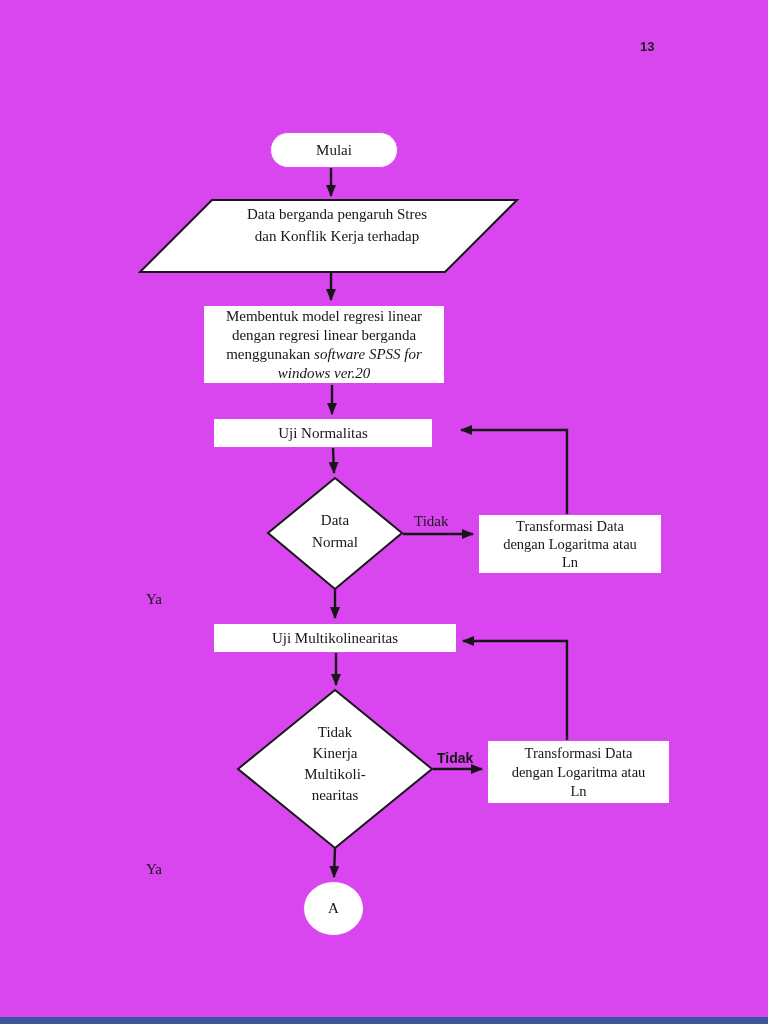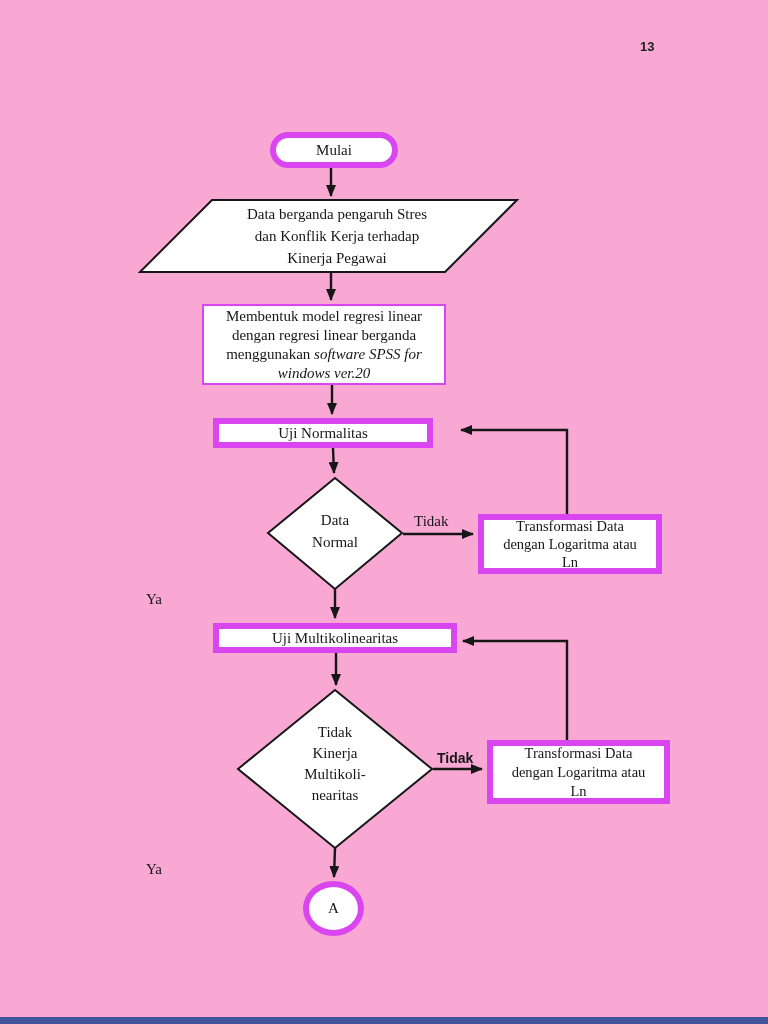--- a/index.html
+++ b/index.html
@@ -6,7 +6,7 @@
   .page{
     position:relative;
     width:768px;height:1024px;
-    background:#f9a8d4;
+    background:#d946ef;
     overflow:hidden;
     font-family:"Liberation Serif", serif;
     color:#161616;

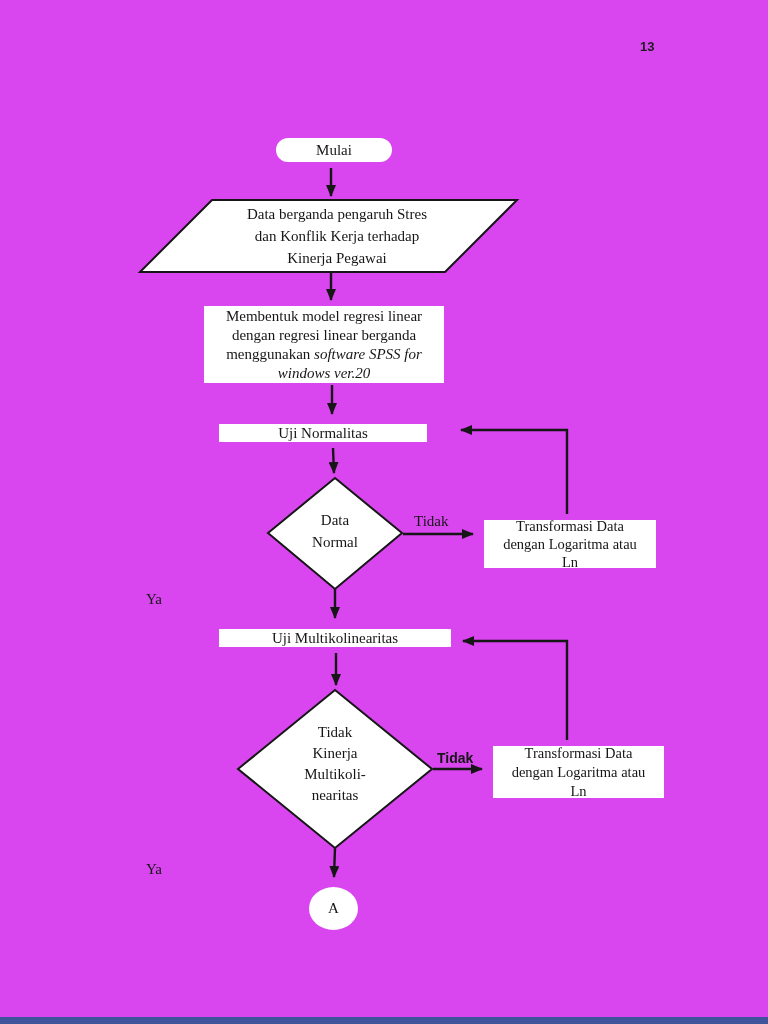--- a/index.html
+++ b/index.html
@@ -20,7 +20,7 @@
   .shape{
     position:absolute;
     background:#ffffff;
-    border:6px solid #d946ef;
+    border:1px solid #d946ef;
     display:flex;align-items:center;justify-content:center;
     text-align:center;
     font-size:15px;line-height:19px;

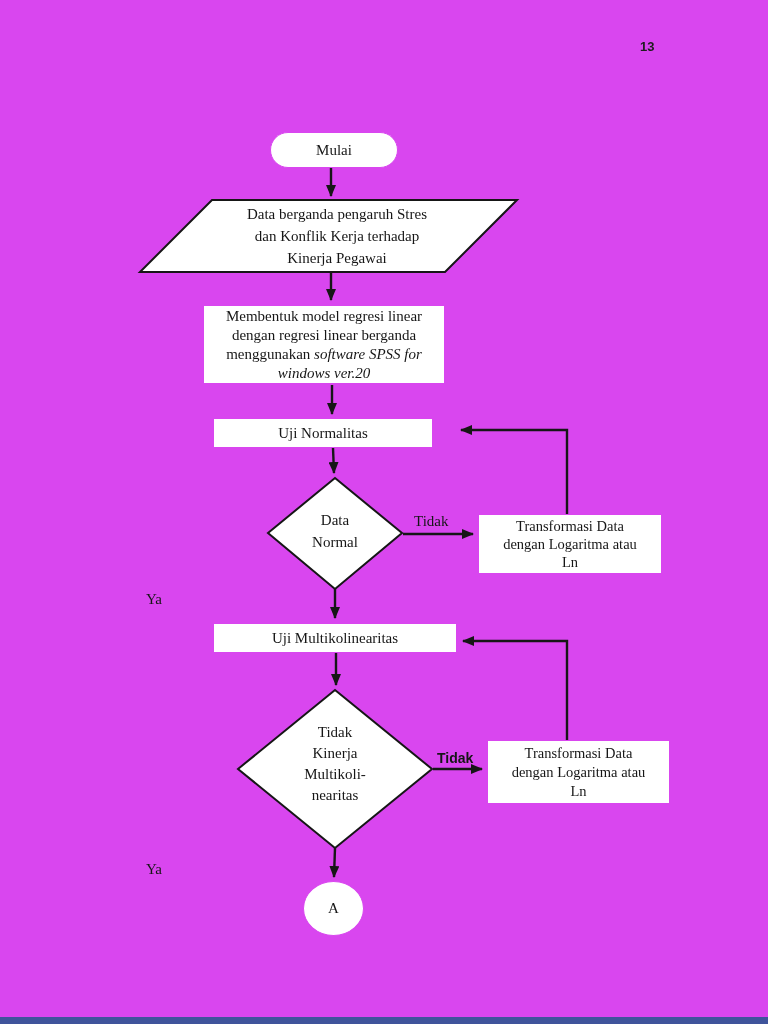--- a/index.html
+++ b/index.html
@@ -105,7 +105,6 @@
   <div class="txt parallelogram-text">
     <div>Data berganda pengaruh Stres</div>
     <div>dan Konflik Kerja terhadap</div>
-    <div>Kinerja Pegawai</div>
   </div>
 
   <div class="shape process-model">

